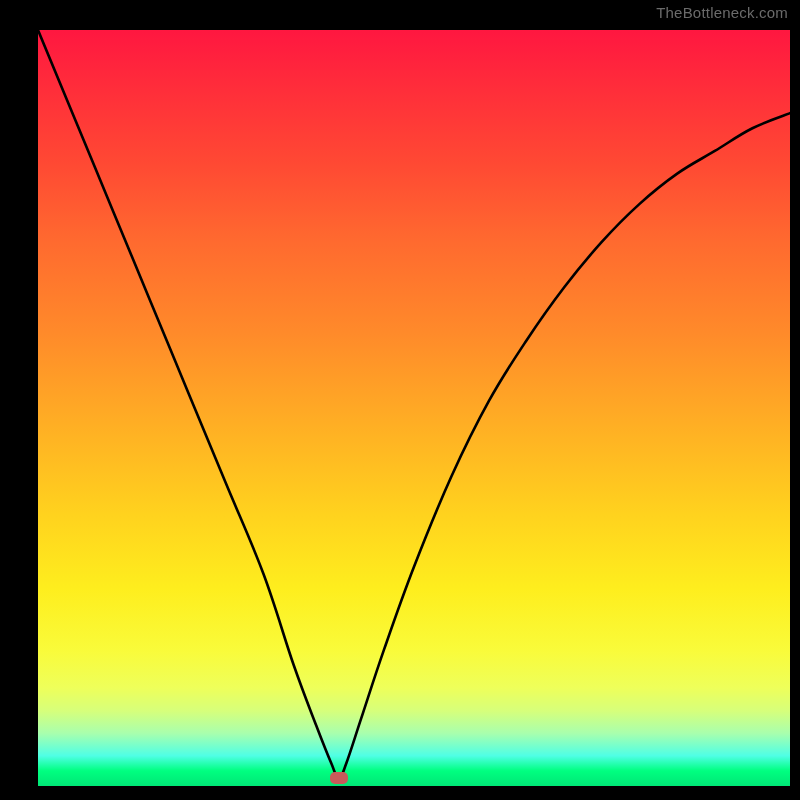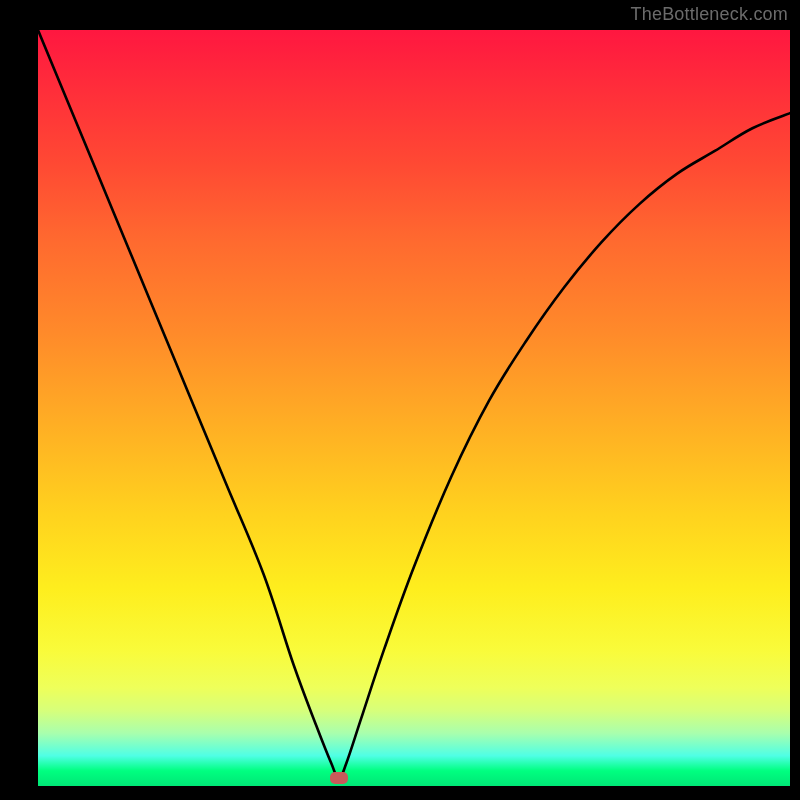--- a/index.html
+++ b/index.html
@@ -15,7 +15,7 @@
     top: 4px;
     right: 12px;
     color: #6b6b6b;
-    font-size: 18px;
+    font-size: 15px;
     letter-spacing: 0.2px;
     z-index: 10;
   }

